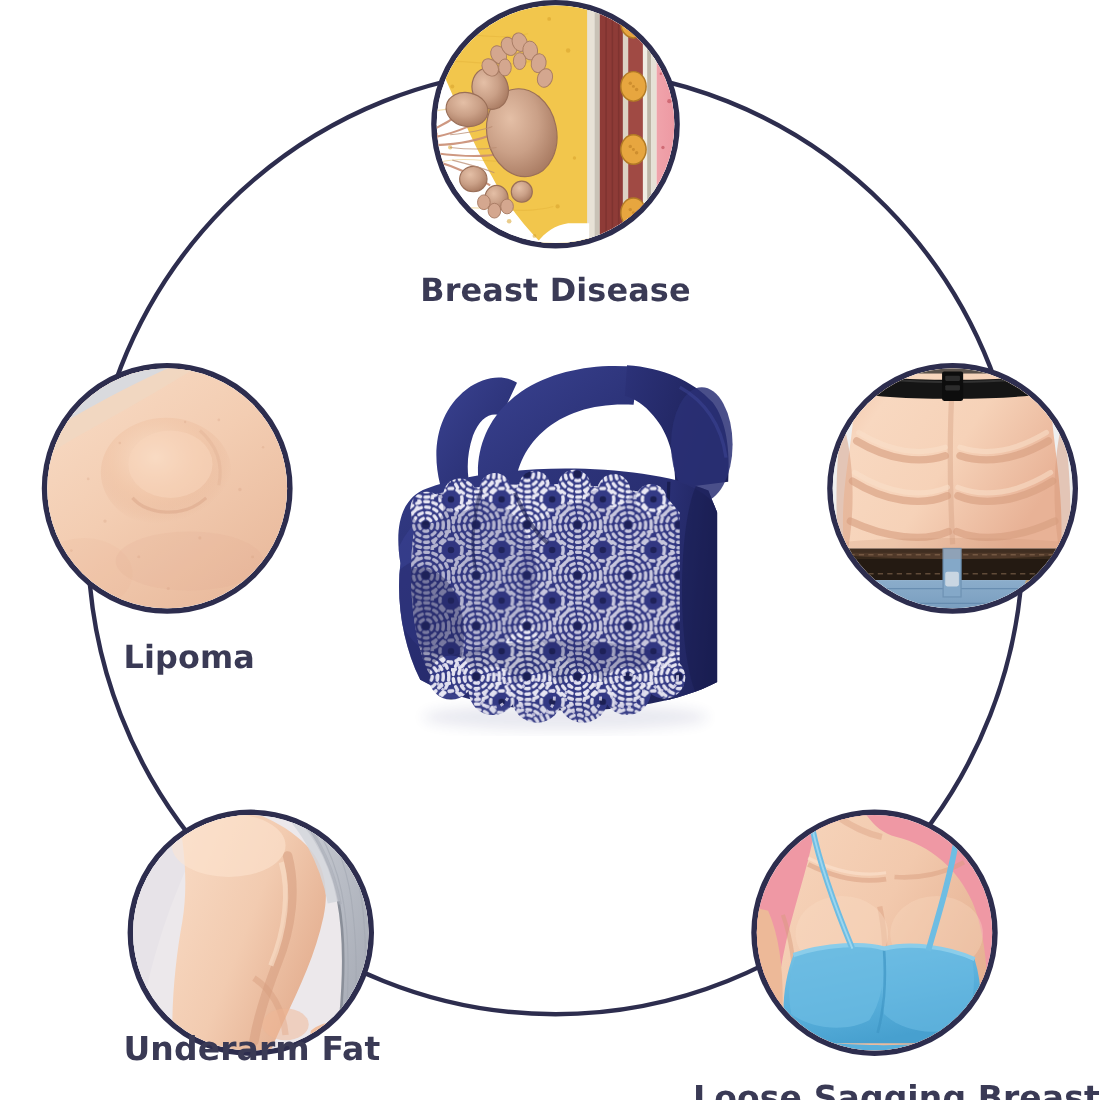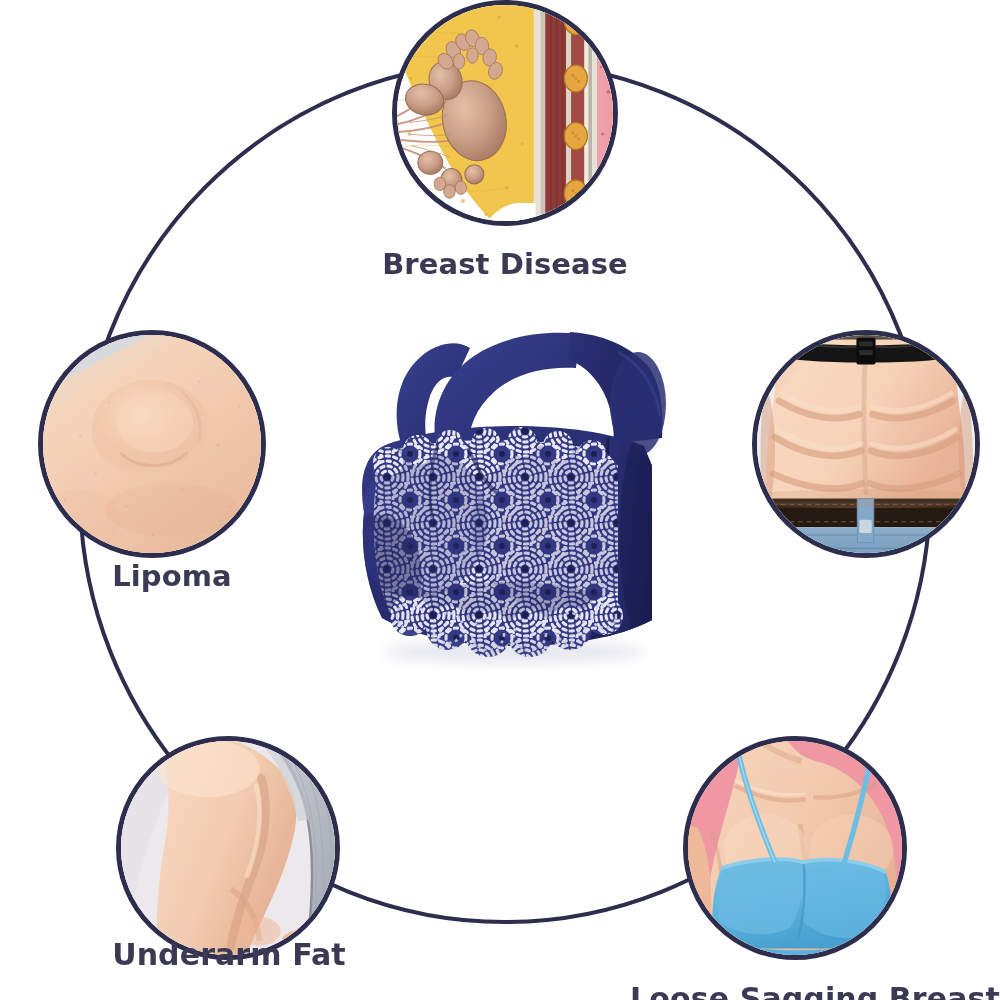--- a/index.html
+++ b/index.html
@@ -239,7 +239,7 @@
       </g>
     </svg>
   </div>
-  <div class="lbl t-left" style="left:52px;top:560px;width:240px;">Lipoma</div>
+  <div class="lbl t-left" style="left:52px;top:581px;width:240px;">Lipoma</div>
 
   <div class="bubble" style="left:752px;top:330px;width:228px;height:228px;">
     <svg class="art" viewBox="0 0 238 238" preserveAspectRatio="xMidYMid slice">

